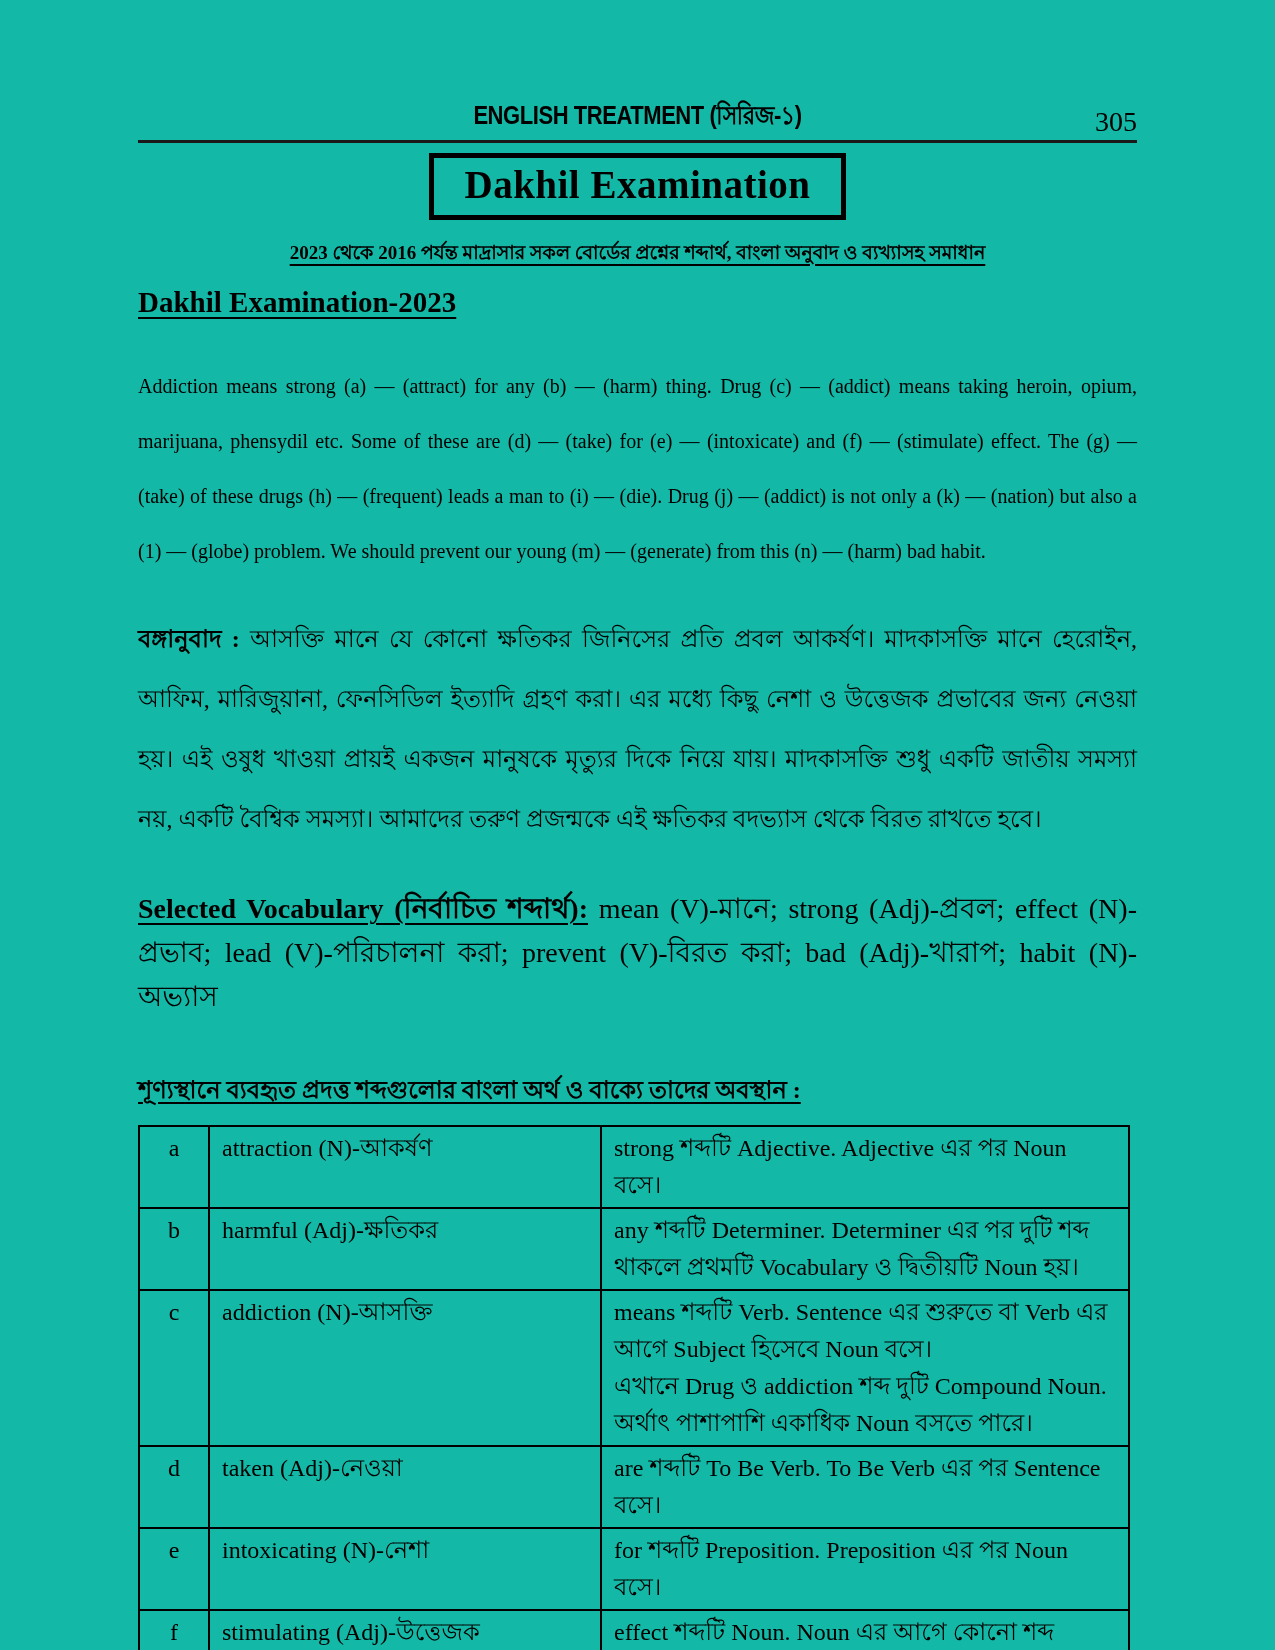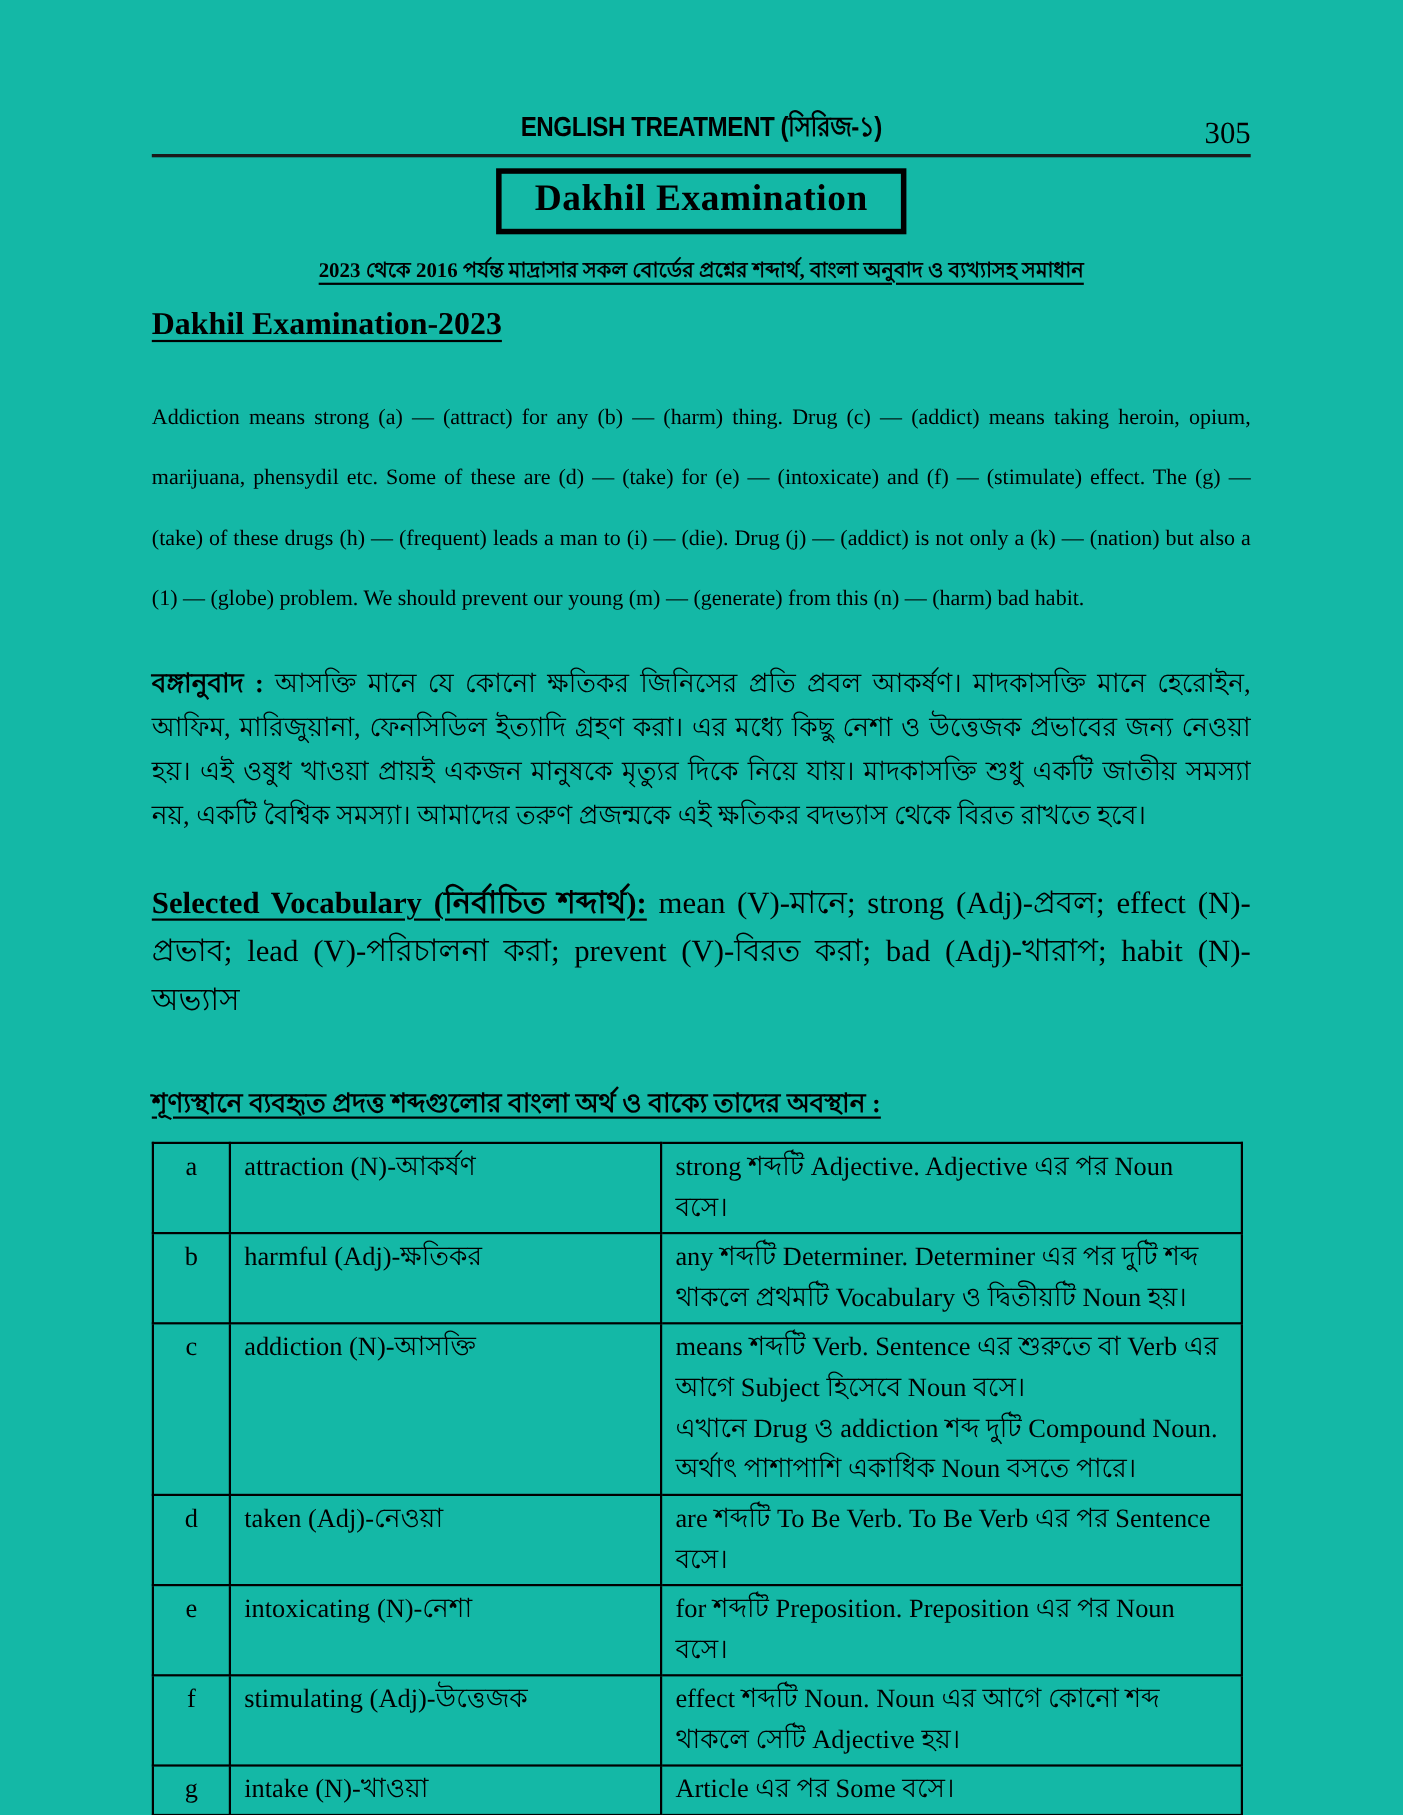--- a/index.html
+++ b/index.html
@@ -60,7 +60,7 @@
     display: inline-block;
     border: 5px solid #000;
     padding: 4px 30px 8px 30px;
-    font-size: 34px;
+    font-size: 39px;
     font-weight: 700;
     letter-spacing: 0.5px;
   }

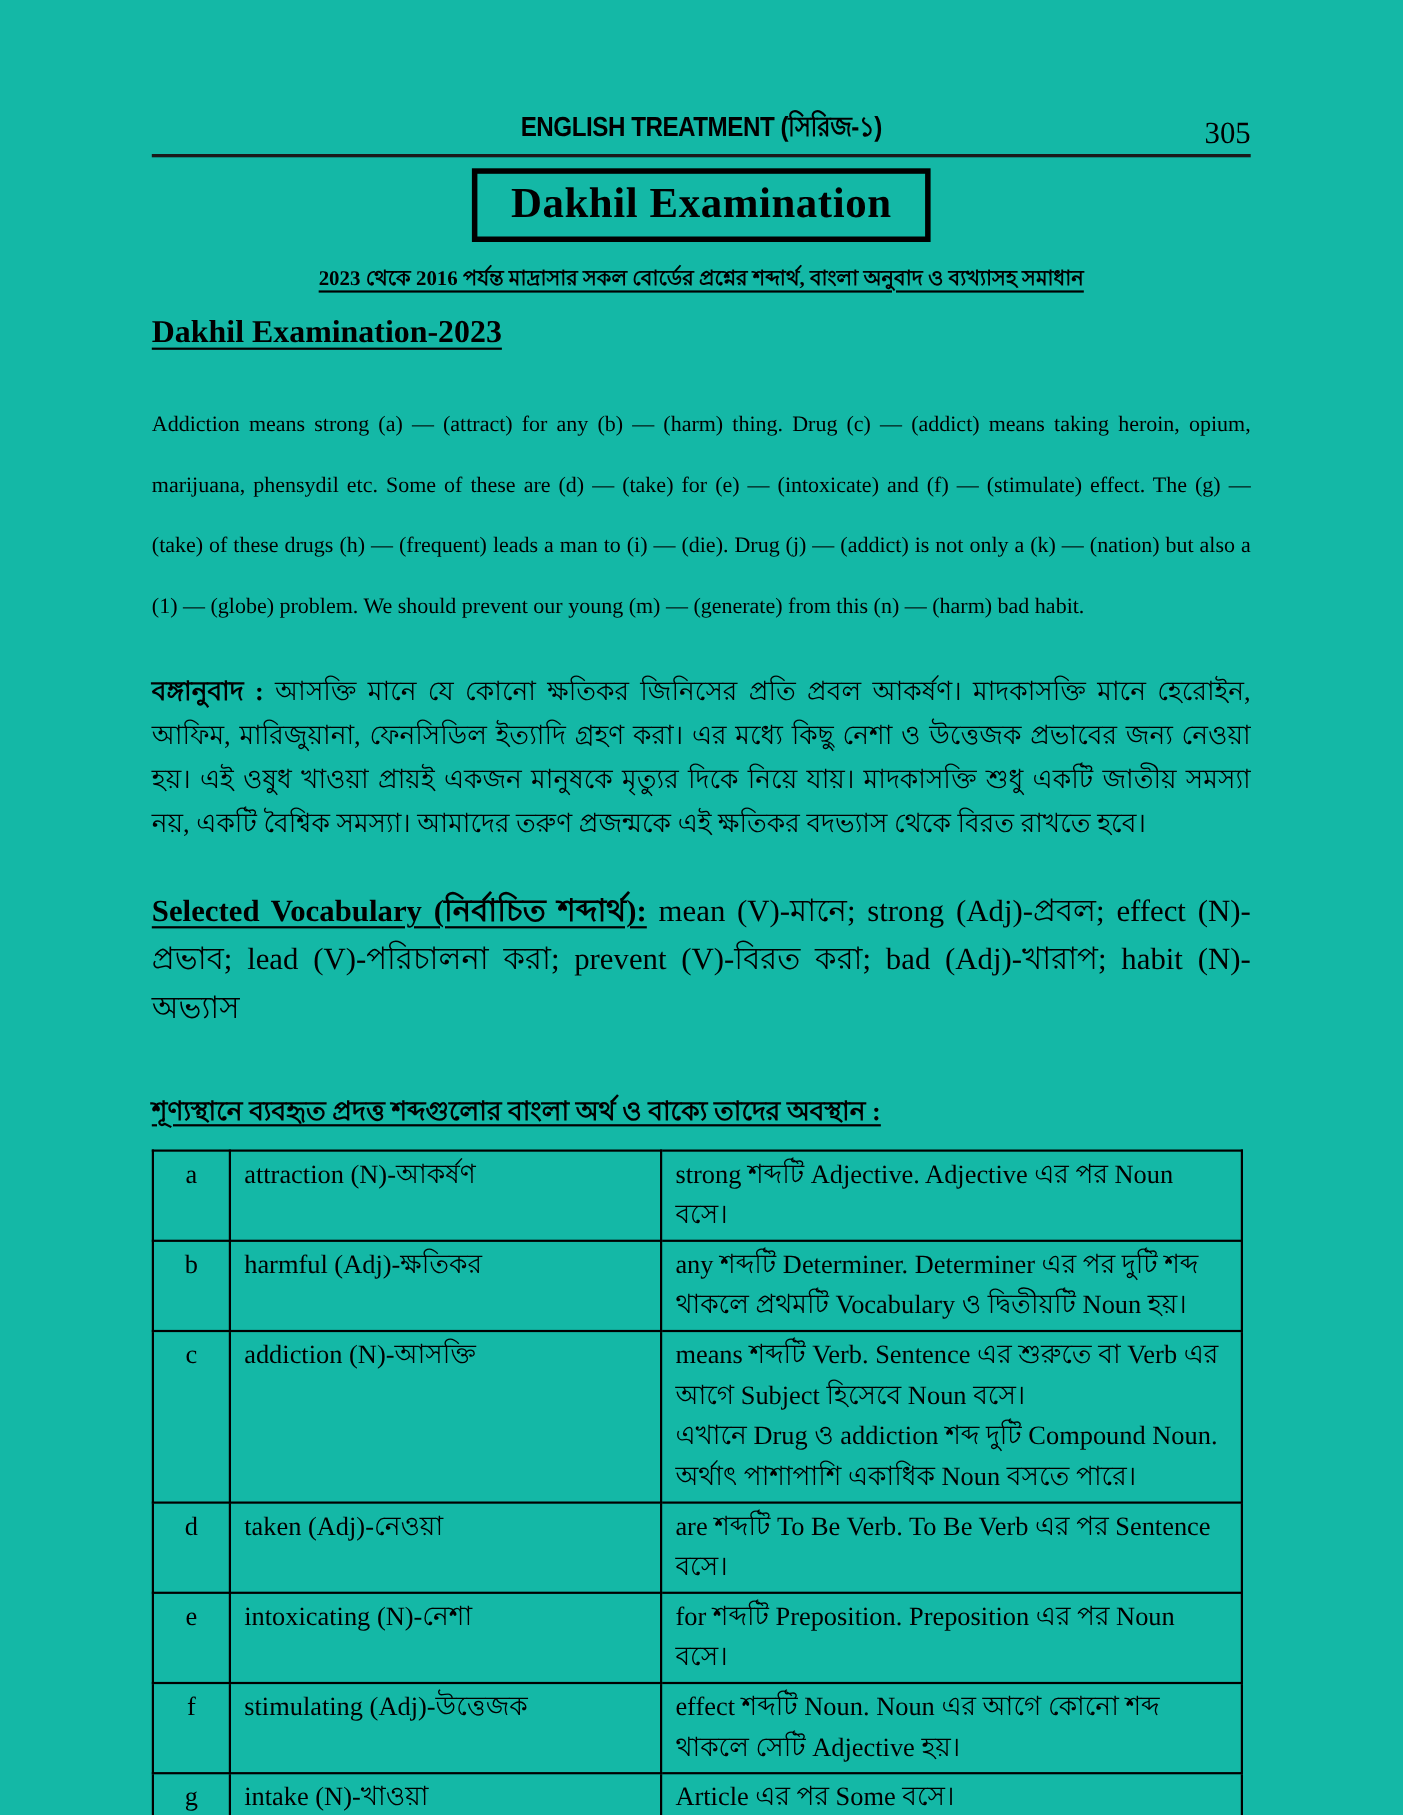--- a/index.html
+++ b/index.html
@@ -92,7 +92,7 @@
   .translation {
     margin: 30px 0 0 0;
     font-size: 24px;
-    line-height: 40px;
+    line-height: 60px;
     text-align: justify;
   }
   .vocab {

